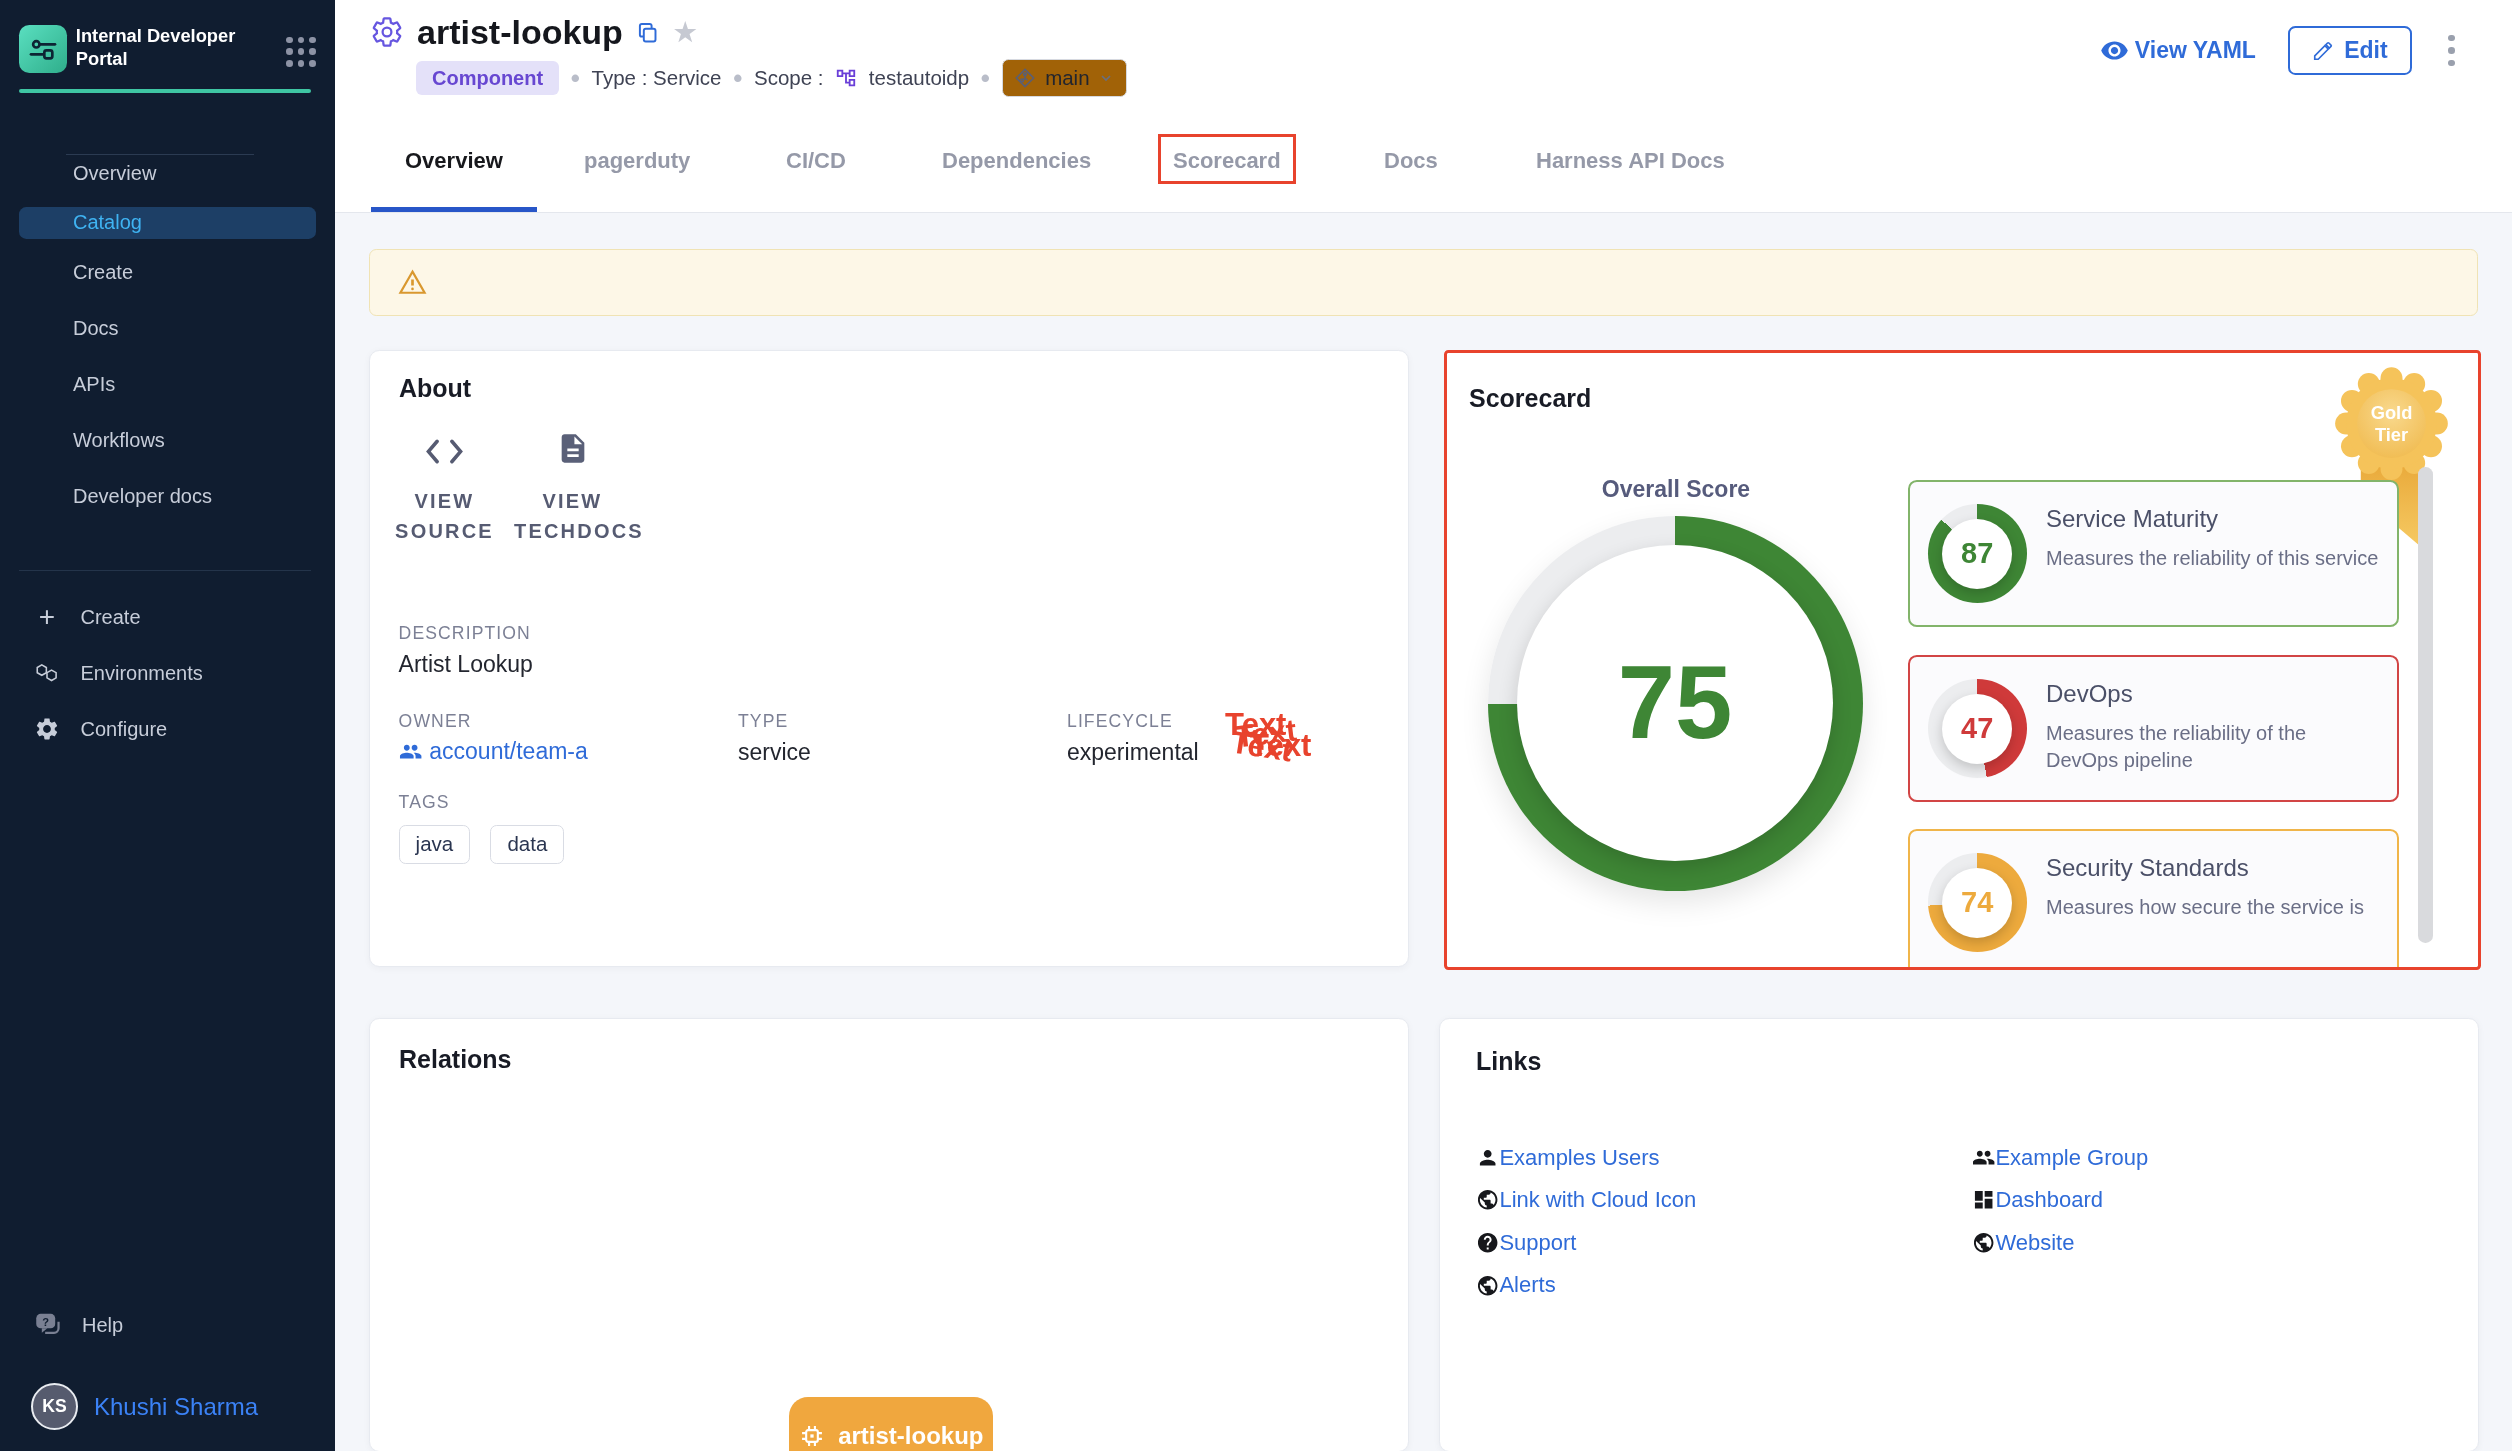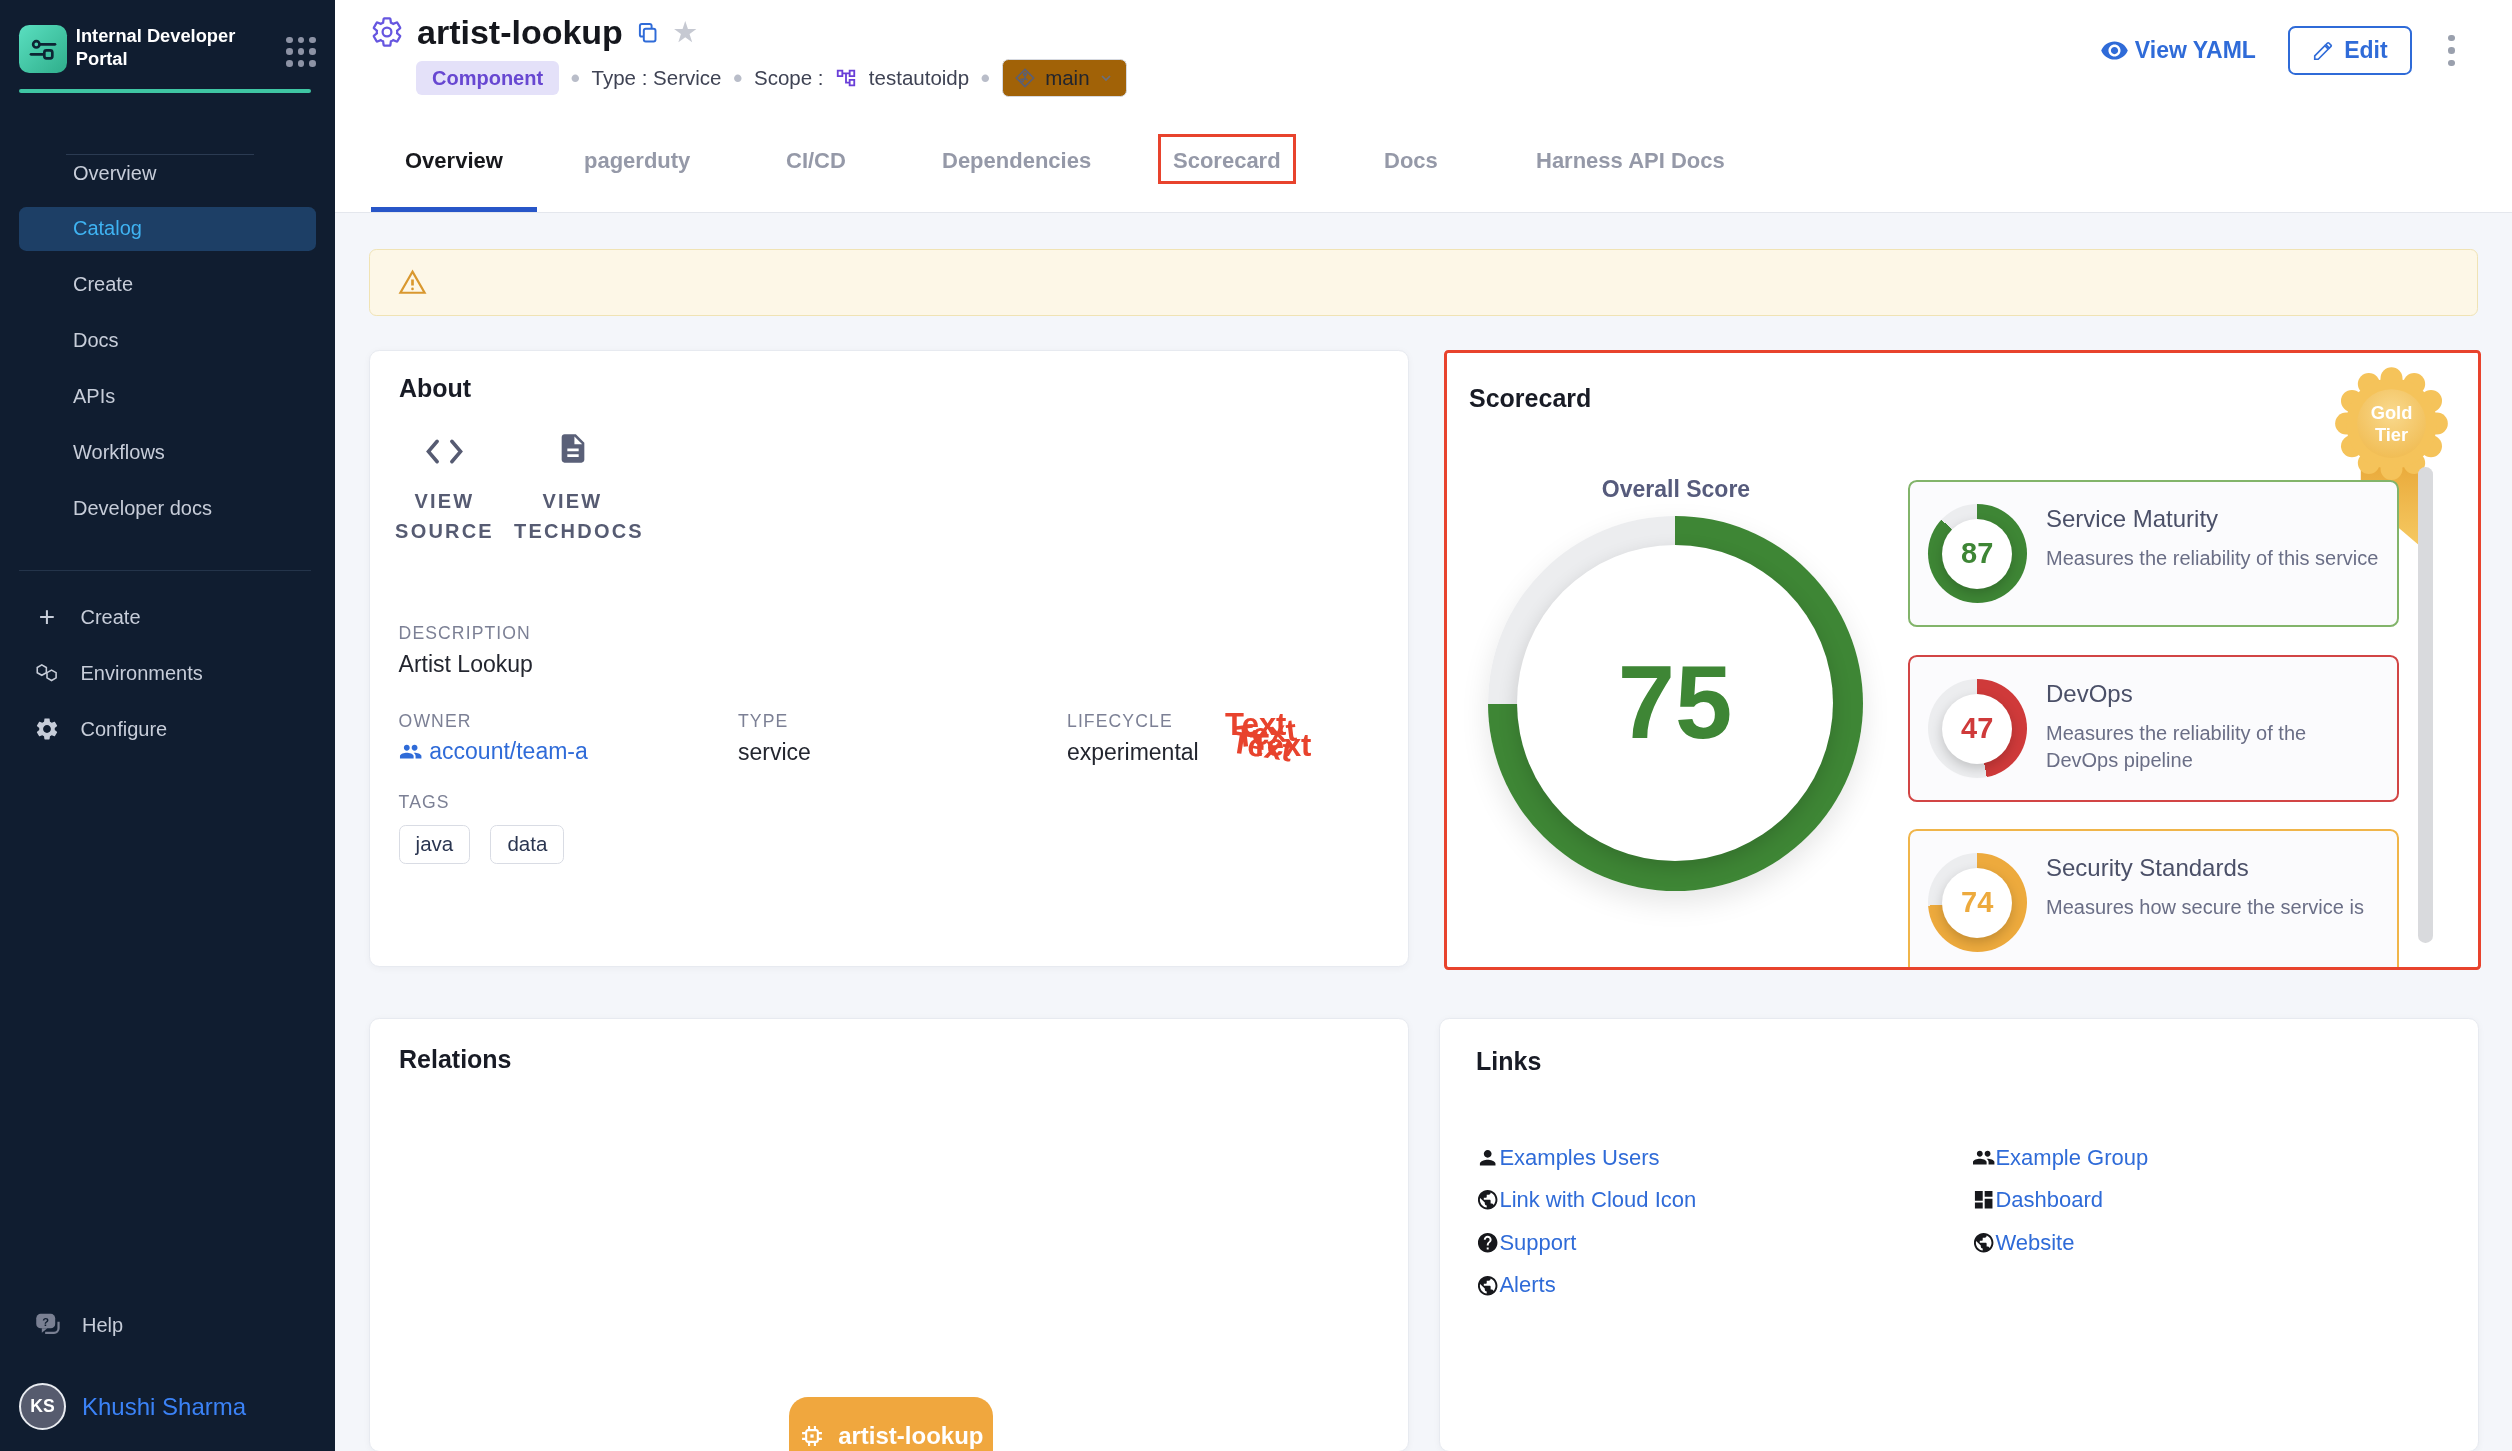--- a/index.html
+++ b/index.html
@@ -17,7 +17,7 @@
   .nav-divider{position:absolute;left:66px;top:154px;width:188px;border-top:1.5px solid #2b3b52;}
   .side-nav{position:absolute;left:0;top:145px;width:335px;}
   .side-item{position:relative;height:56px;display:flex;align-items:center;padding-left:73px;font-size:20px;color:#c7cdd9;cursor:pointer;}
-  .side-item.active{margin:5.9px 19px;height:44px;border-radius:7.3px;background:#1d3f66;color:#3fb3f2;padding-left:54px;}
+  .side-item.active{margin:5.9px 19px;height:32px;border-radius:7.3px;background:#1d3f66;color:#3fb3f2;padding-left:54px;}
   .side-divider{position:absolute;left:19px;top:570px;width:292px;border-top:1.5px solid #24344a;}
   .side-actions{position:absolute;left:0;top:589px;width:335px;}
   .action-item{height:56px;display:flex;align-items:center;padding-left:34px;gap:20.5px;font-size:20px;color:#c7cdd9;cursor:pointer;}

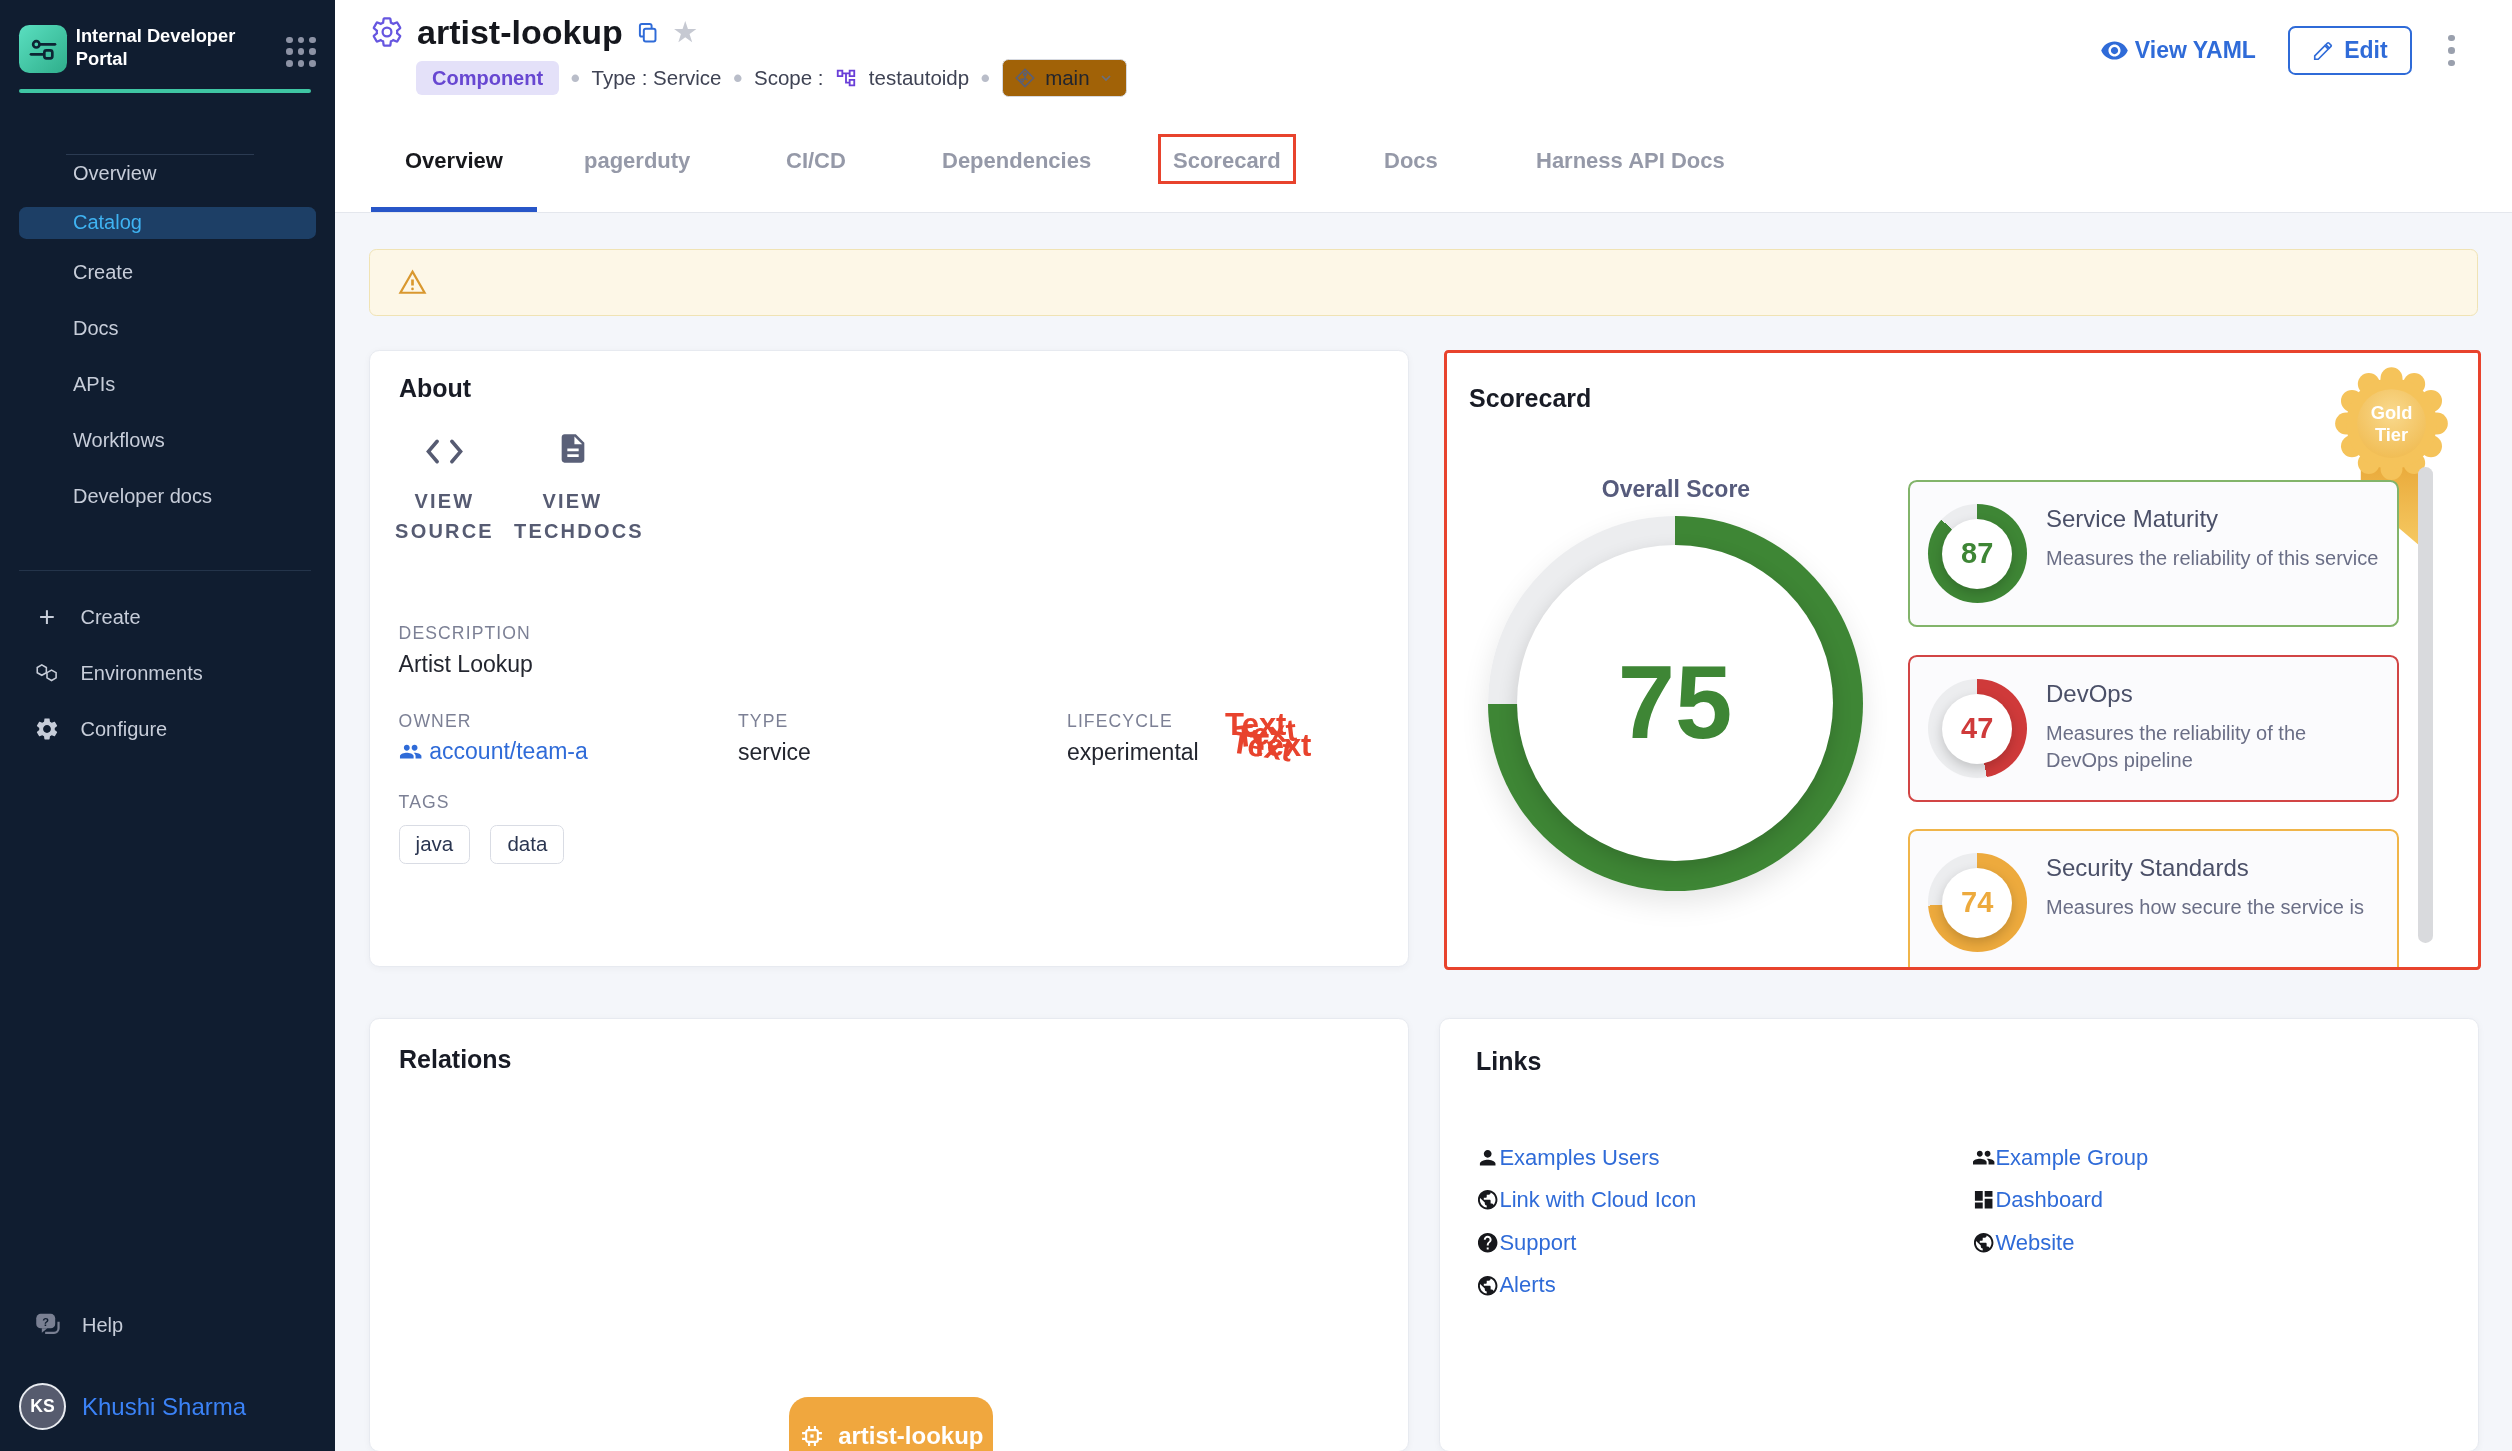--- a/index.html
+++ b/index.html
@@ -24,7 +24,7 @@
   .action-item .aicon{width:26px;display:flex;justify-content:center;}
   .plus-glyph{font-size:28px;color:#c7cdd9;line-height:1;}
   .help-row{position:absolute;left:34px;top:1311px;display:flex;align-items:center;gap:19px;font-size:20px;color:#c7cdd9;cursor:pointer;}
-  .user-row{position:absolute;left:19px;top:1383px;display:flex;align-items:center;gap:16px;cursor:pointer;}
+  .user-row{position:absolute;left:31px;top:1383px;display:flex;align-items:center;gap:16px;cursor:pointer;}
   .avatar{width:47px;height:47px;border-radius:50%;background:#565b6e;border:2.2px solid #e8ebf0;color:#ffffff;font-size:17.6px;font-weight:700;display:flex;align-items:center;justify-content:center;}
   .user-name{color:#3b82f6;font-size:24px;font-weight:400;}
 

